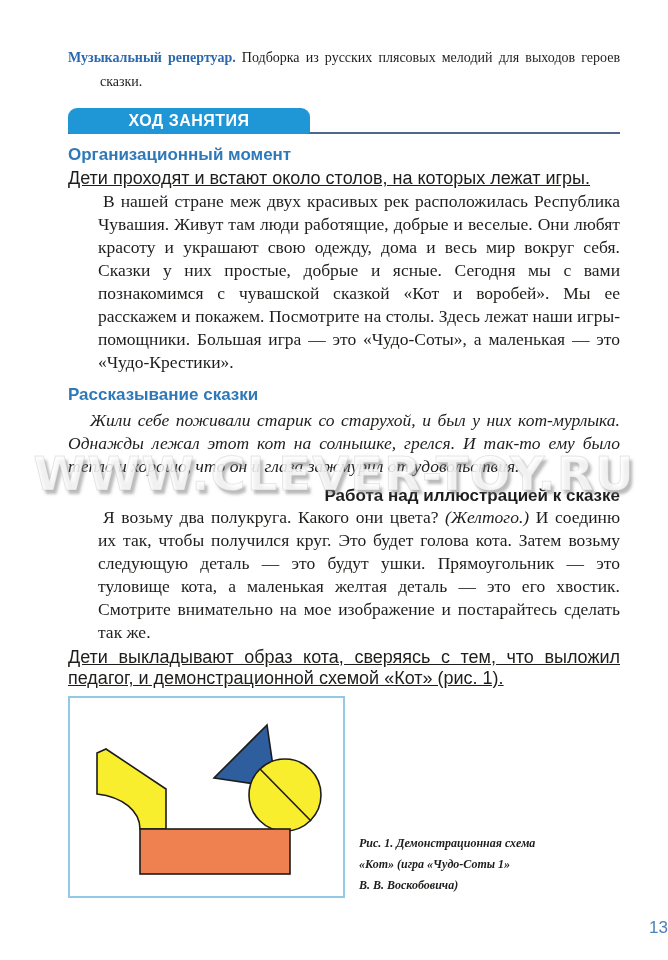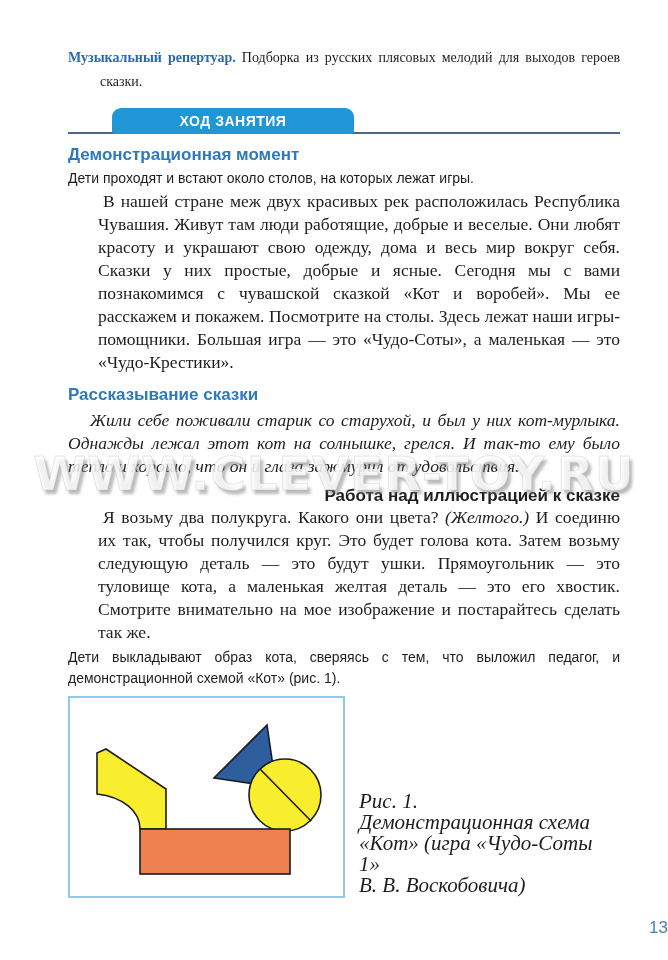--- a/index.html
+++ b/index.html
@@ -41,8 +41,8 @@
     border-radius:9px 9px 3px 3px;
     color:#ffffff;
     font-family:"Liberation Sans","DejaVu Sans",sans-serif;
-    font-weight:bold; font-size:14px; letter-spacing:.5px;
-    display:flex; align-items:center; justify-content:center;margin-left:44px;
+    font-weight:bold; font-size:16px; letter-spacing:.5px;
+    display:flex; align-items:center; justify-content:center;
   }
   
   .h-blue {

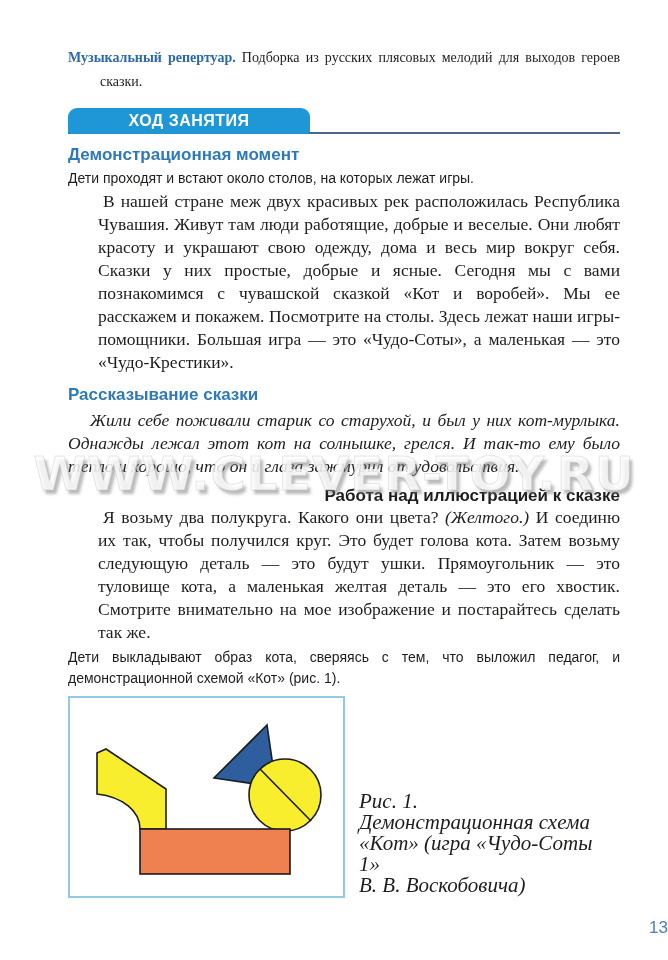--- a/index.html
+++ b/index.html
@@ -133,7 +133,7 @@
       <div class="banner-tab">ХОД ЗАНЯТИЯ</div>
     </div>
 
-    <h2 class="h-blue">Демонстрационная момент</h2>
+    <h2 class="h-blue">Организационный момент</h2>
     <p class="sans">Дети проходят и встают около столов, на которых лежат игры.</p>
     <p class="serif quote">В нашей стране меж двух красивых рек расположилась Республика Чувашия. Живут там люди работящие, добрые и веселые. Они любят красоту и украшают свою одежду, дома и весь мир вокруг себя. Сказки у них простые, добрые и ясные. Сегодня мы с вами познакомимся с чувашской сказкой «Кот и воробей». Мы ее расскажем и покажем. Посмотрите на столы. Здесь лежат наши игры-помощники. Большая игра — это «Чудо-Соты», а маленькая — это «Чудо-Крестики».</p>
 

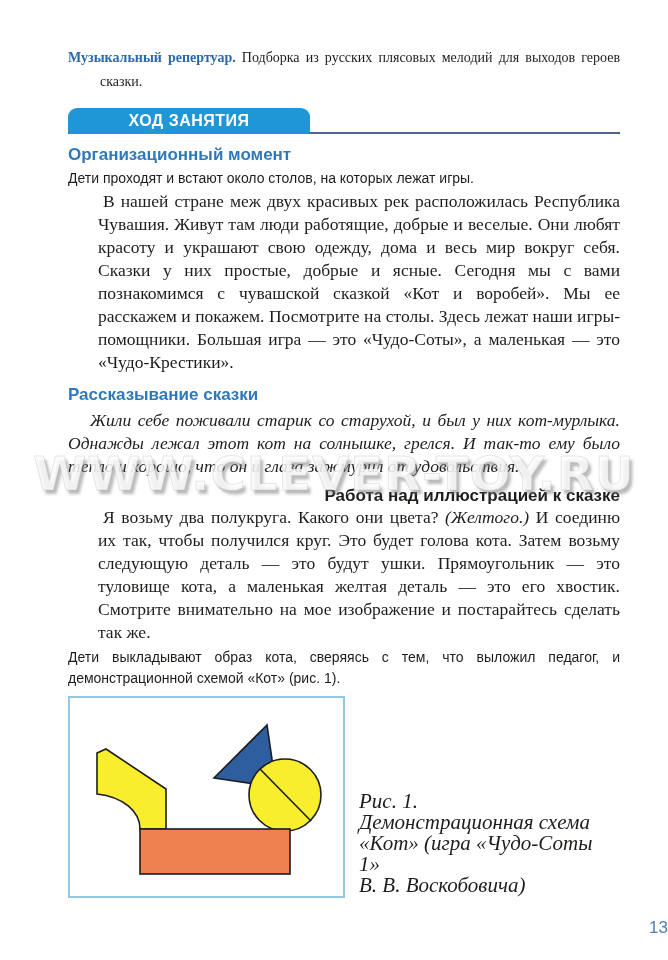--- a/index.html
+++ b/index.html
@@ -62,8 +62,8 @@
   .sans {
     margin-top:3px;
     font-family:"Liberation Sans","DejaVu Sans",sans-serif;
-    font-size:14px; line-height:21.5px;
-    text-align:justify; hyphens:auto;
+    font-size:18px; line-height:21.5px;
+    text-align:justify; hyphens:auto;text-decoration:underline;
   }
   .serif {
     font-size:17.5px; line-height:23px;

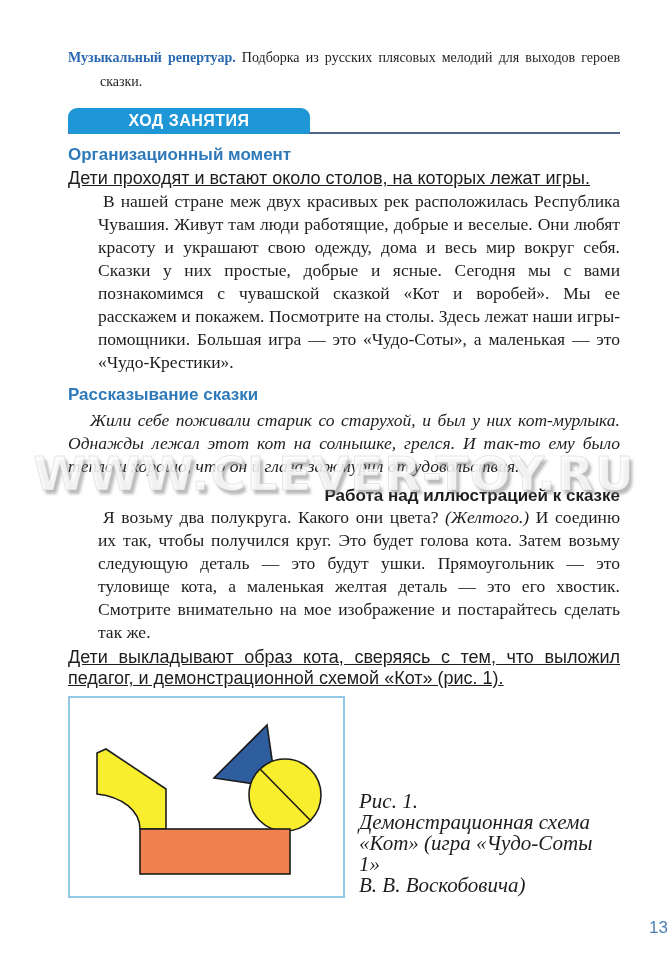--- a/index.html
+++ b/index.html
@@ -96,9 +96,10 @@
   .figure-box svg { display:block; width:267px; height:192px; }
   .caption {
     font-style:italic;
-    font-size:21px; line-height:21px;
+    font-size:12px; line-height:21px;
     padding-bottom:2px;
     width:235px;
+    font-weight:bold;
   }
   
   .watermark {

